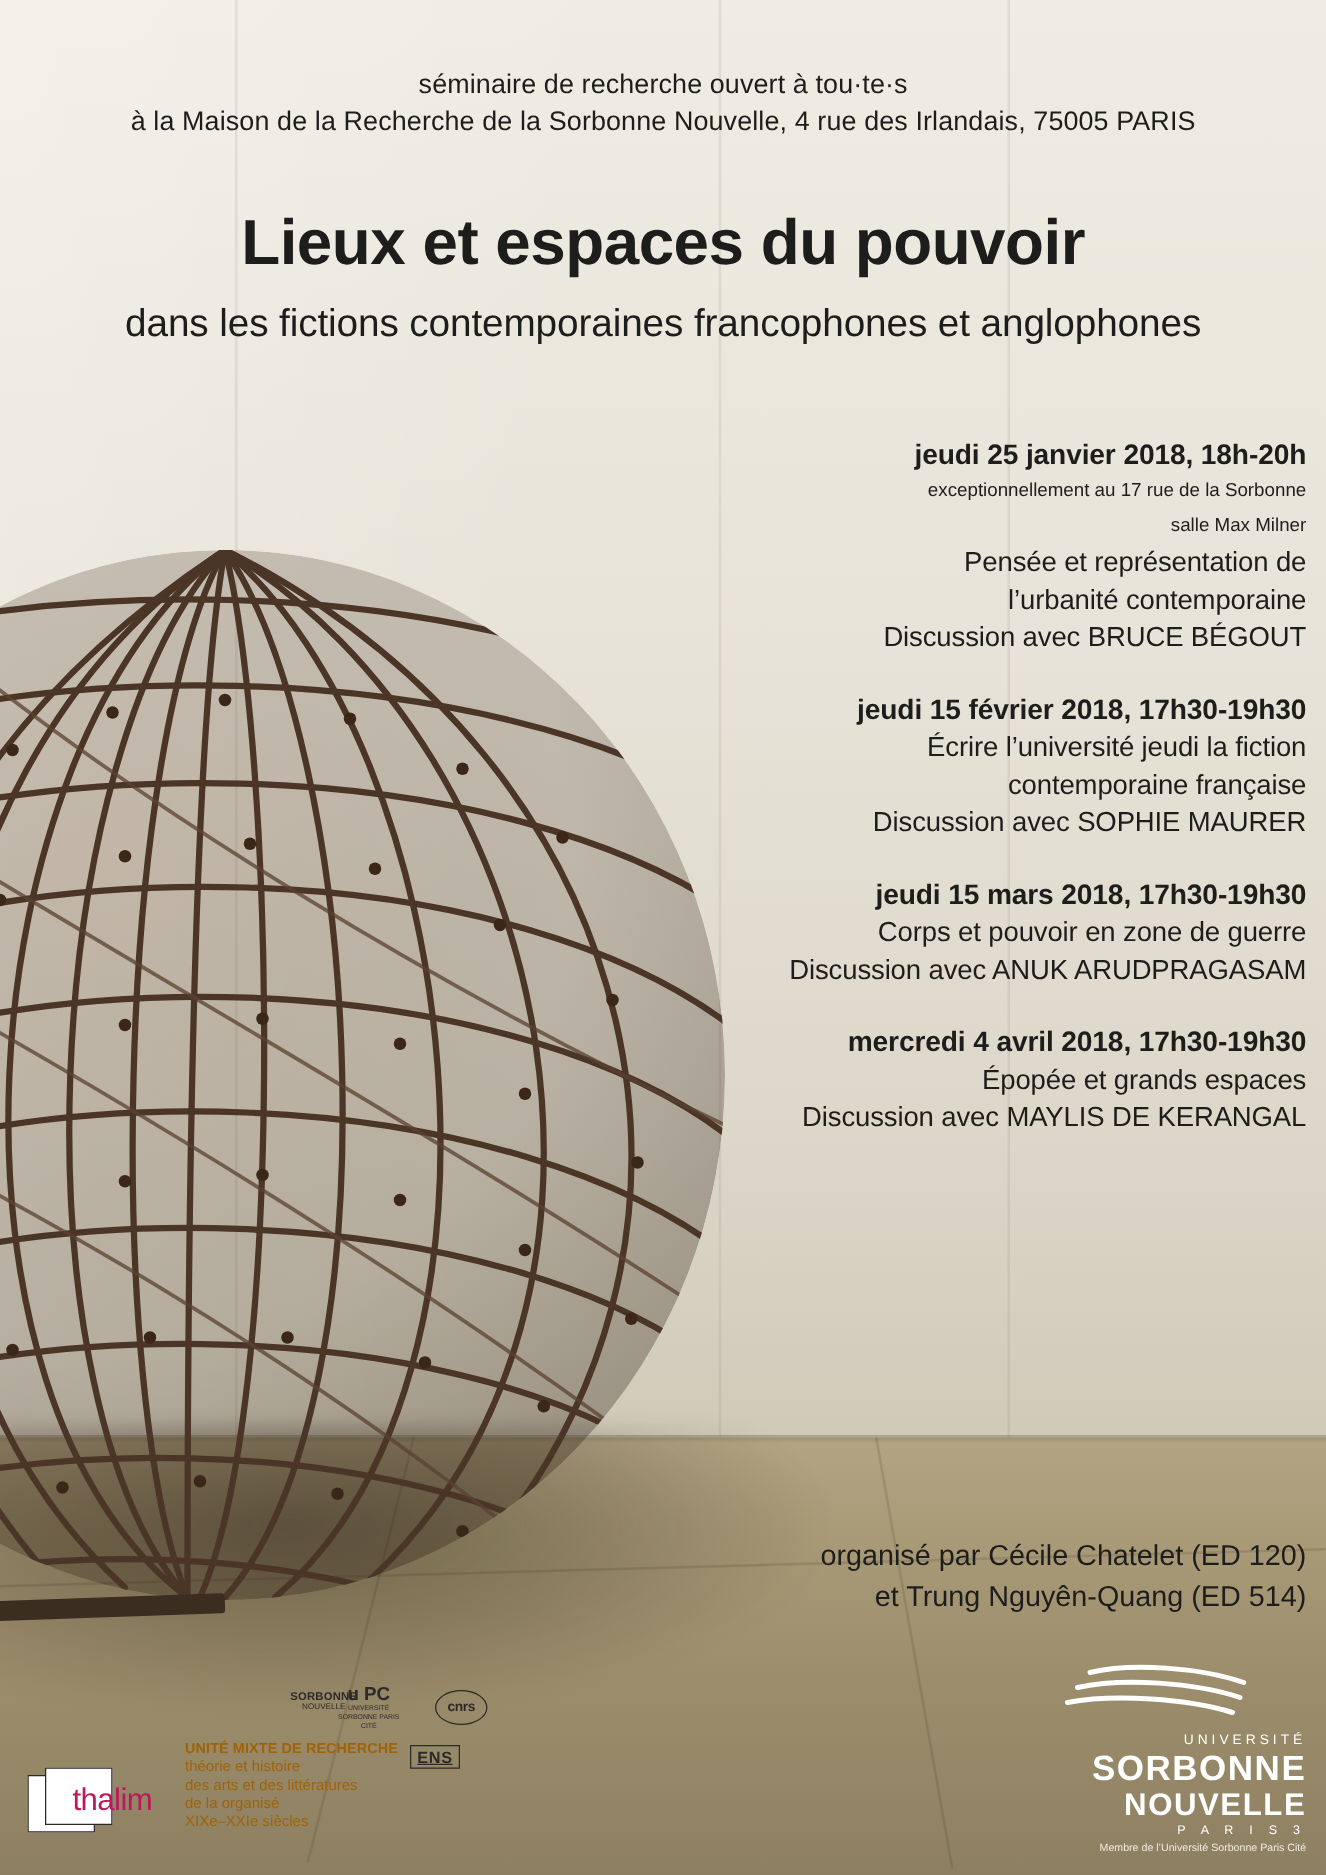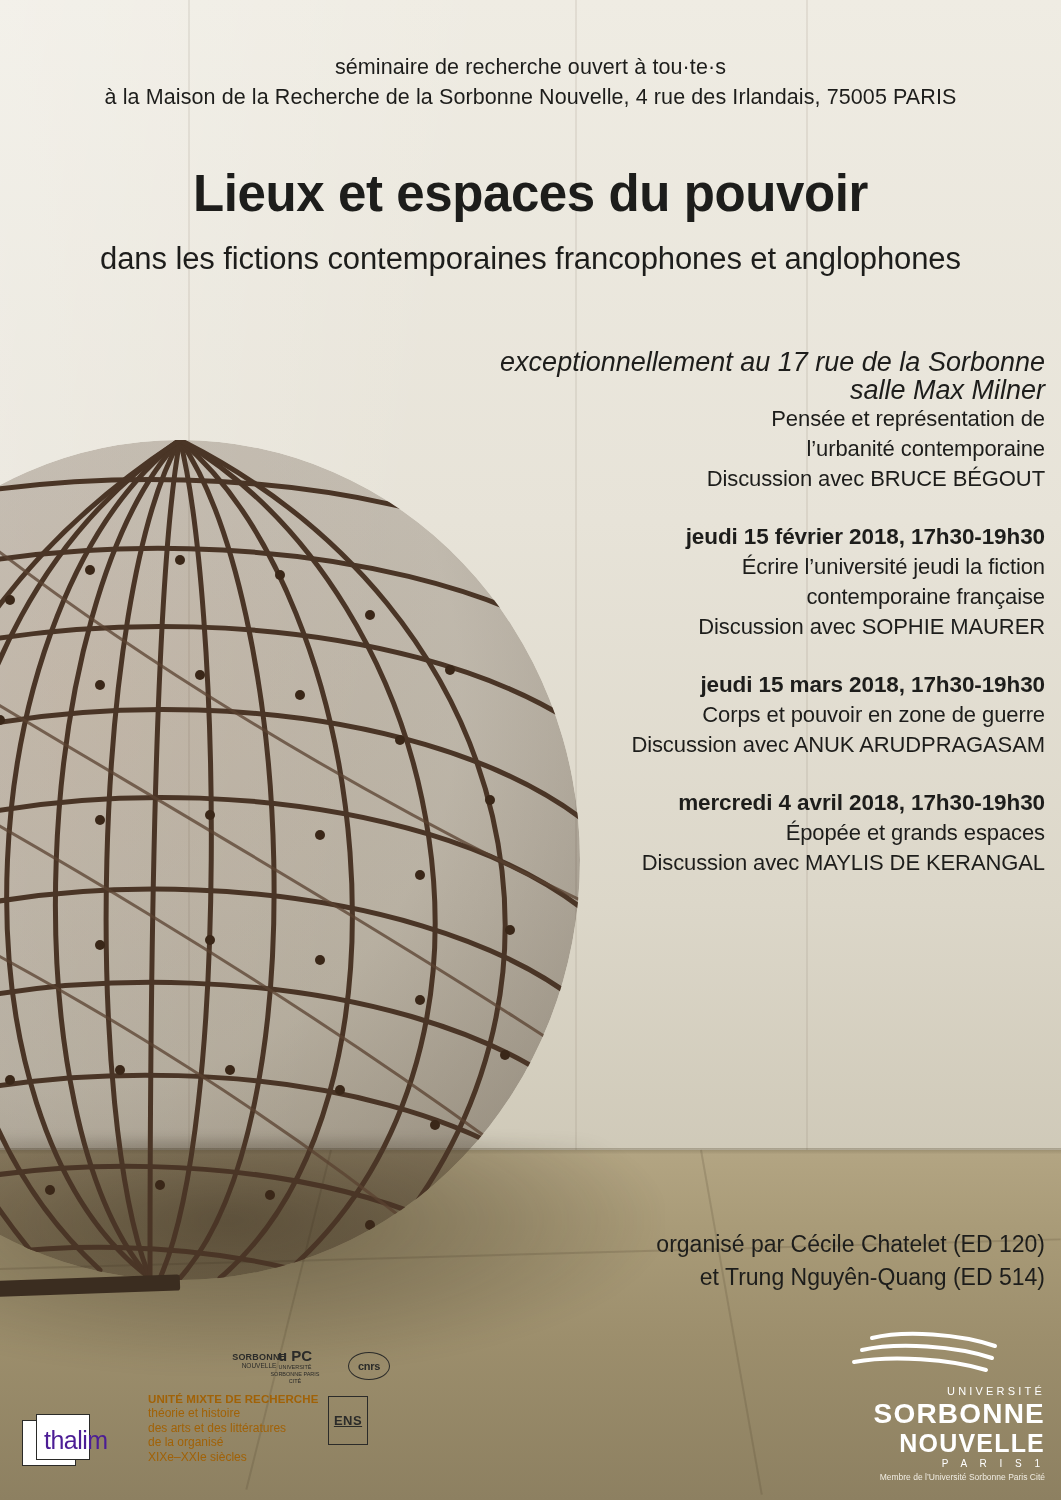--- a/index.html
+++ b/index.html
@@ -409,6 +409,7 @@
 
 
     <div class="session">
+      <div class="s-date">jeudi 25 janvier 2018, 18h-20h</div>
       <div class="s-note">exceptionnellement au 17 rue de la Sorbonne</div>
       <div class="s-note">salle Max Milner</div>
       <div class="s-line">Pensée et représentation de</div>

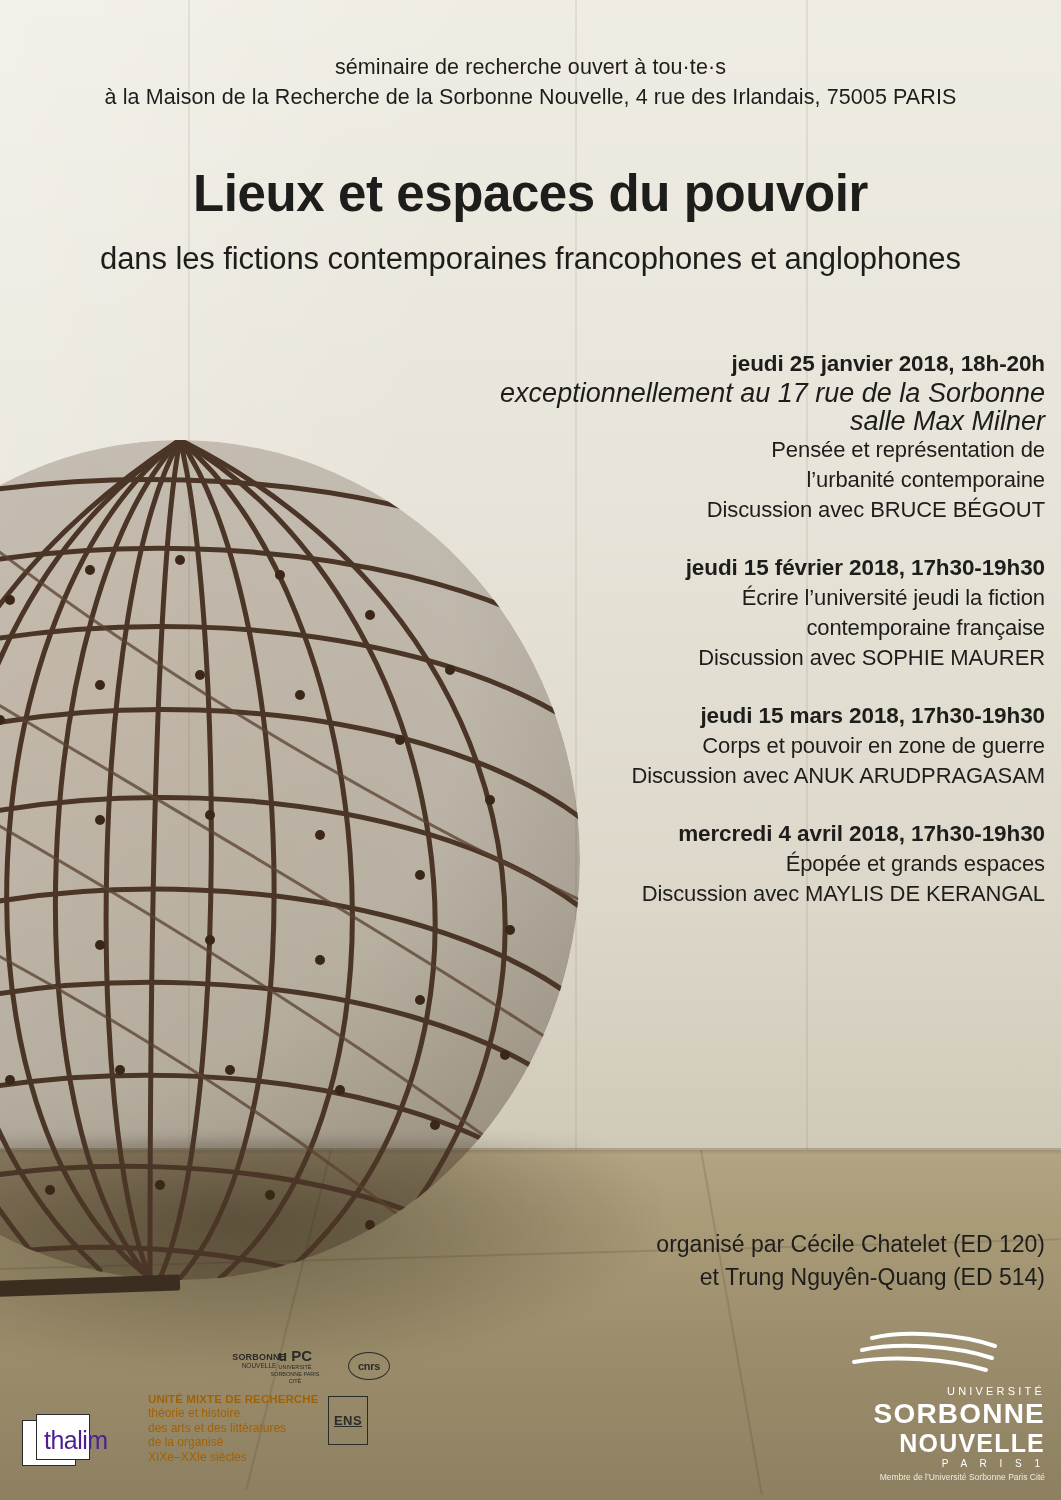--- a/index.html
+++ b/index.html
@@ -156,8 +156,7 @@
     letter-spacing: -0.1px;
   }
   .session .s-note {
-    font-size: 27px;
-    font-style: italic;
+    font-size: 15px;
     line-height: 28px;
   }
   .session .s-line {

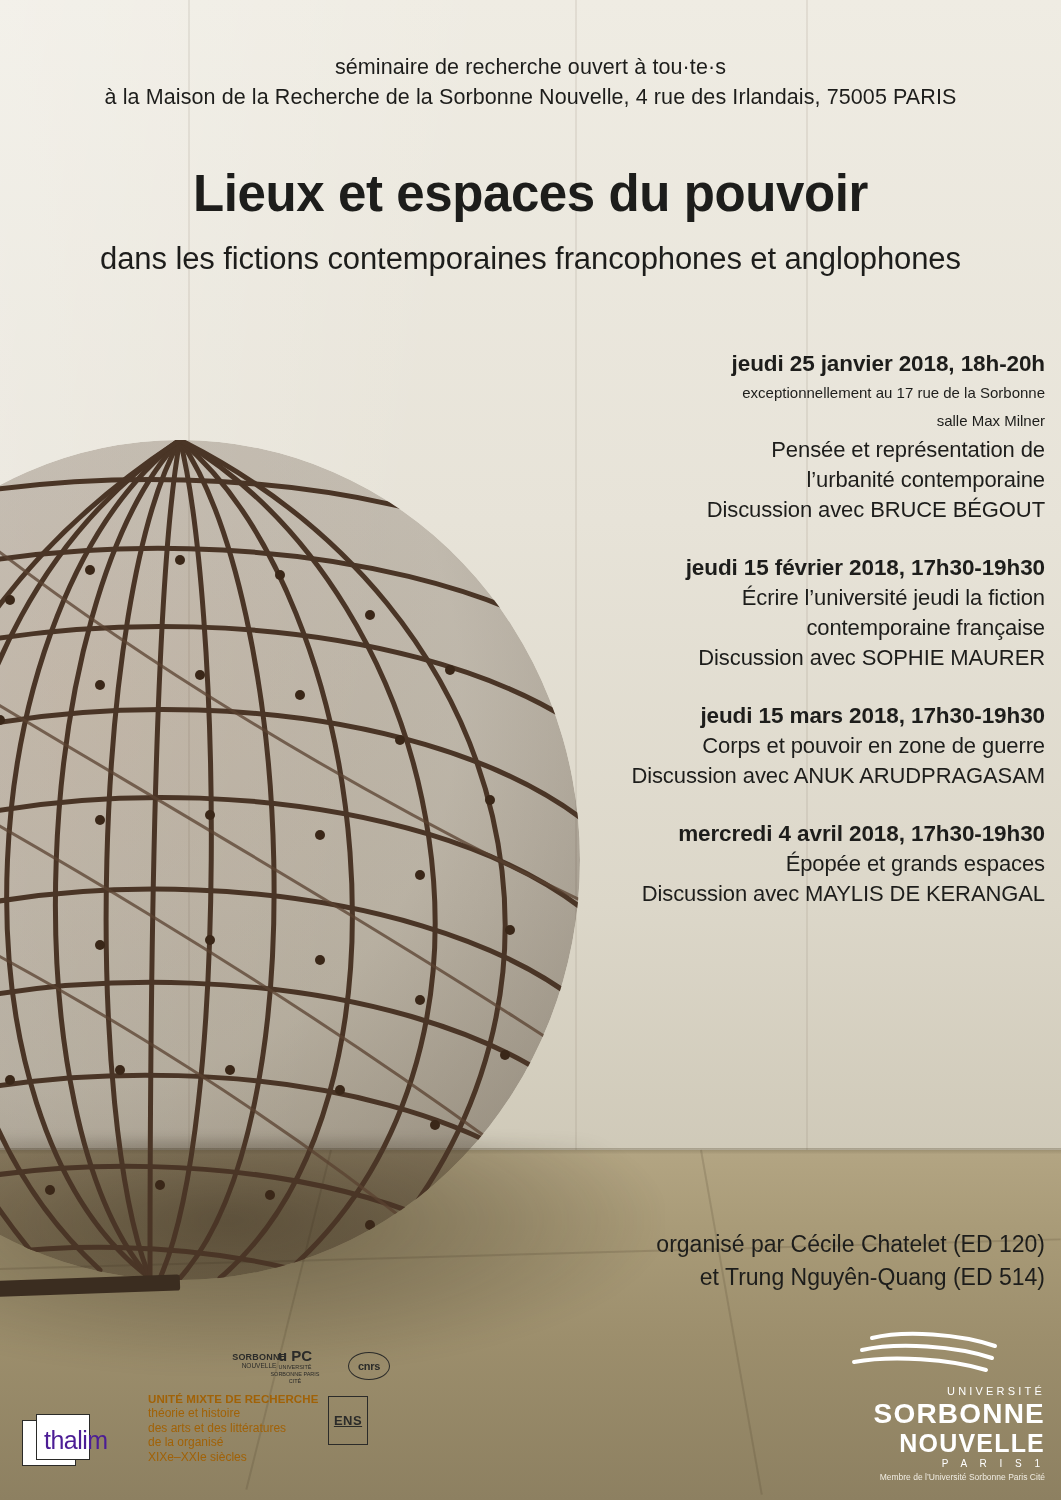--- a/index.html
+++ b/index.html
@@ -257,7 +257,7 @@
   }
   .logo-ens .mark {
     font-size: 13px; font-weight: bold; letter-spacing: 0.5px;
-    border: 1.2px solid #2b2b29; padding: 16px 2px; text-decoration: underline;
+    border: 1.2px solid #2b2b29; padding: 1px 2px; text-decoration: underline;
   }
 
   .usn-logo {

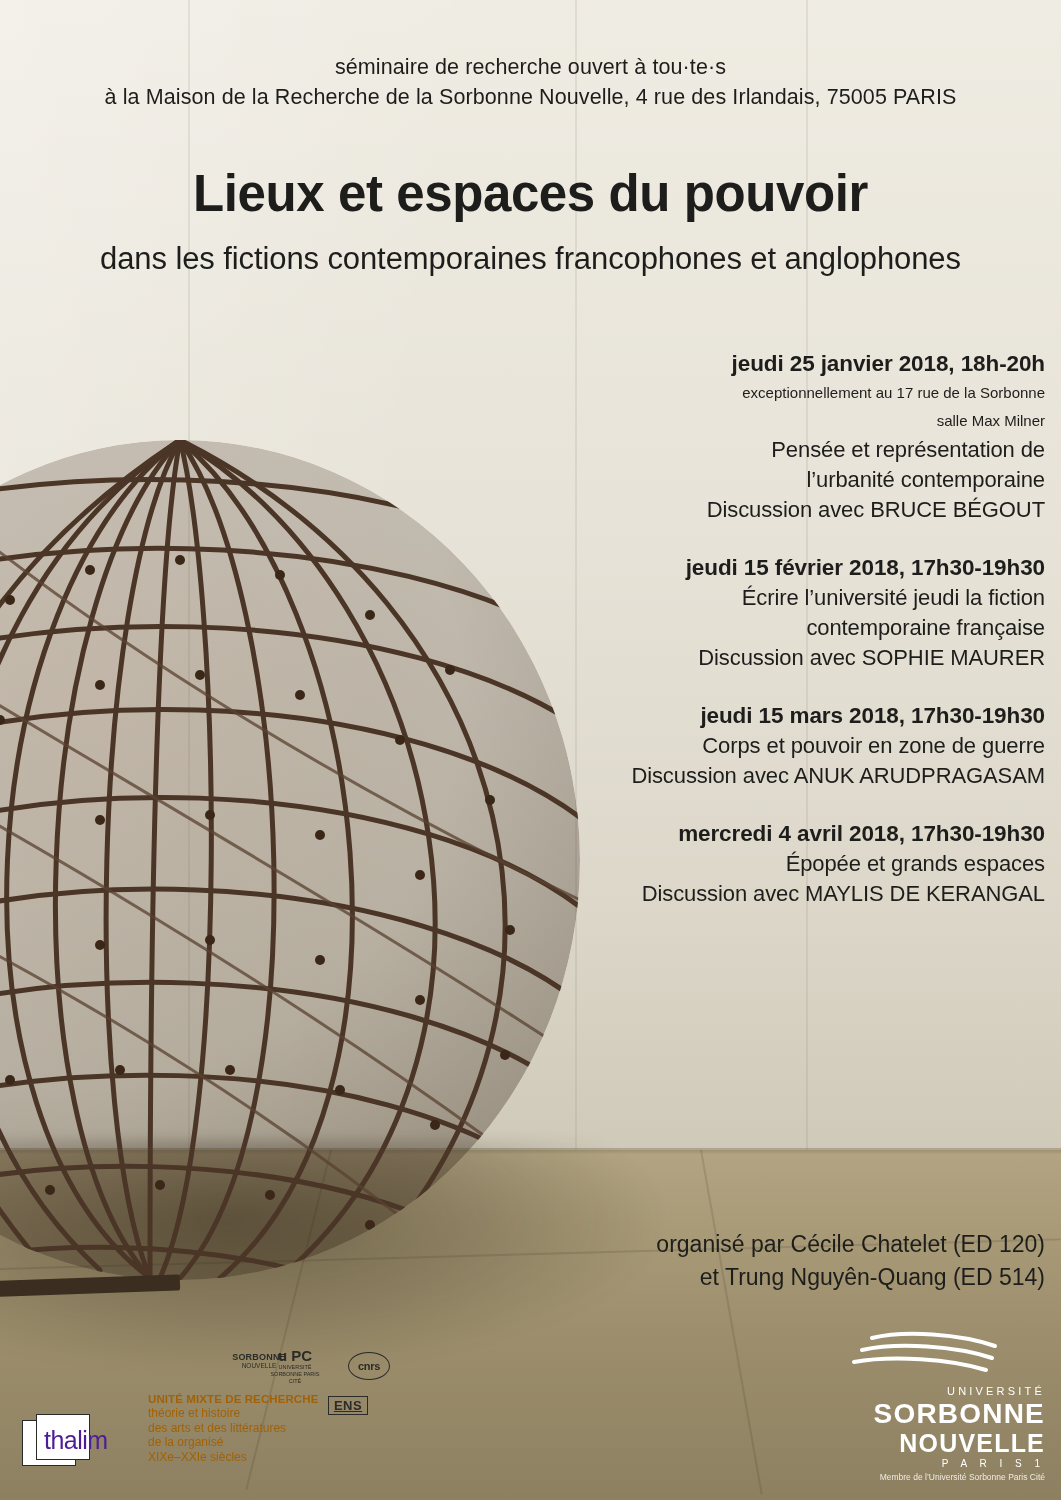--- a/index.html
+++ b/index.html
@@ -201,9 +201,9 @@
   .thalim-logo .sq.b { left: 14px; top: 6px; width: 52px; height: 44px; }
   .thalim-logo .word {
     position: absolute;
-    left: 22px; top: 18px;
+    left: 36px; top: 18px;
     font-size: 25px;
-    color: #4c1d95;
+    color: #be185d;
     letter-spacing: -0.5px;
   }
 

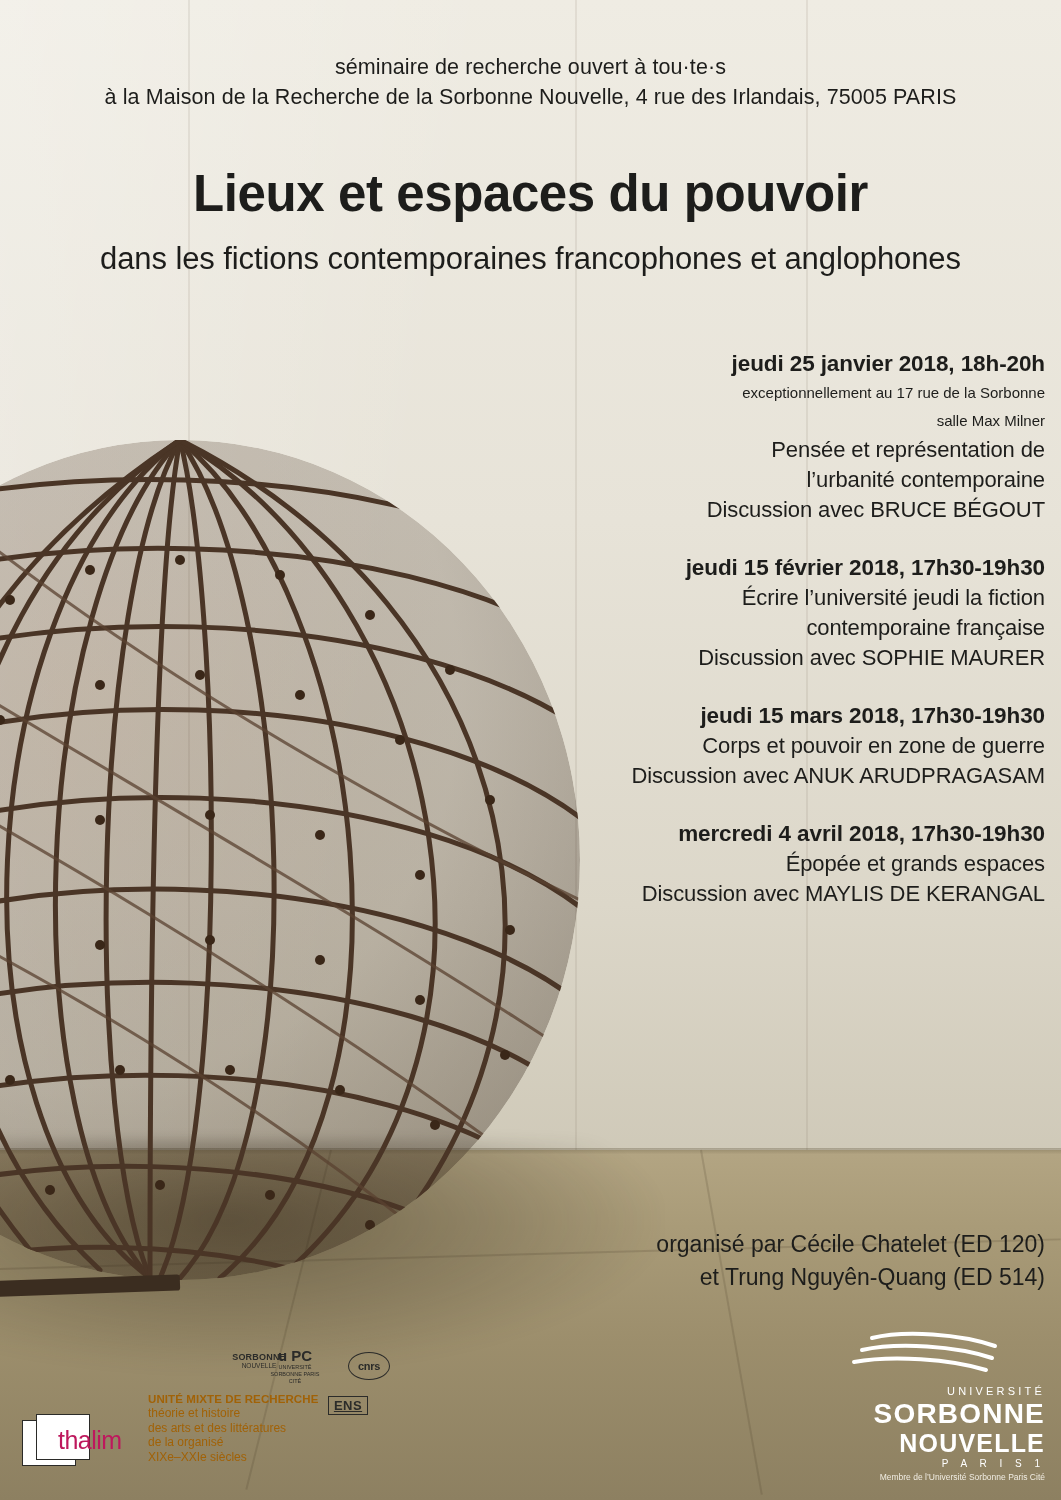--- a/index.html
+++ b/index.html
@@ -491,7 +491,7 @@
     <div class="l1">UNIVERSITÉ</div>
     <div class="l2">SORBONNE</div>
     <div class="l3">NOUVELLE</div>
-    <div class="l4">P A R I S   1</div>
+    <div class="l4">P A R I S   3</div>
     <div class="l5">Membre de l’Université Sorbonne Paris Cité</div>
   </div>
 

